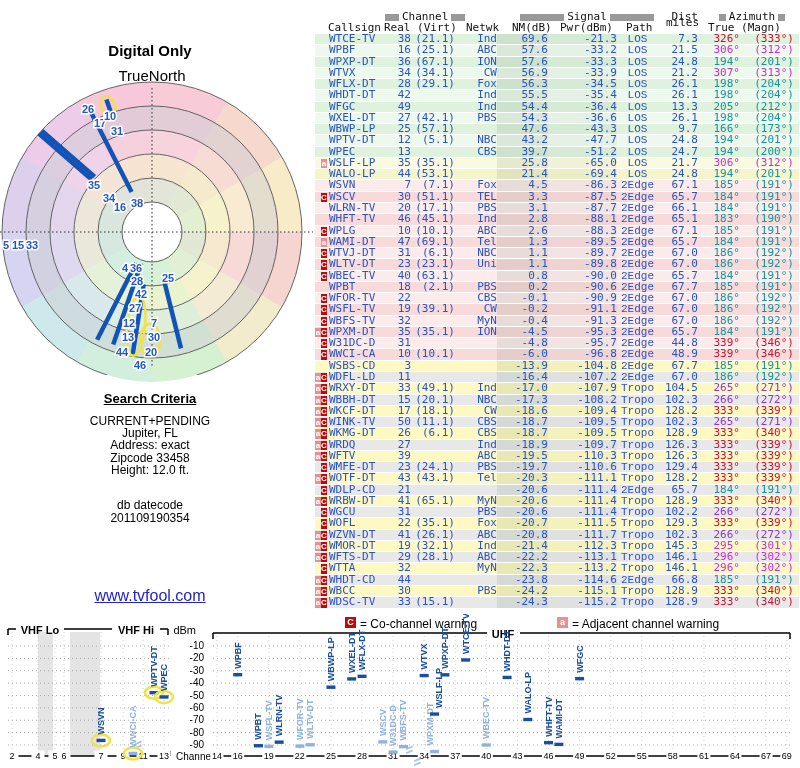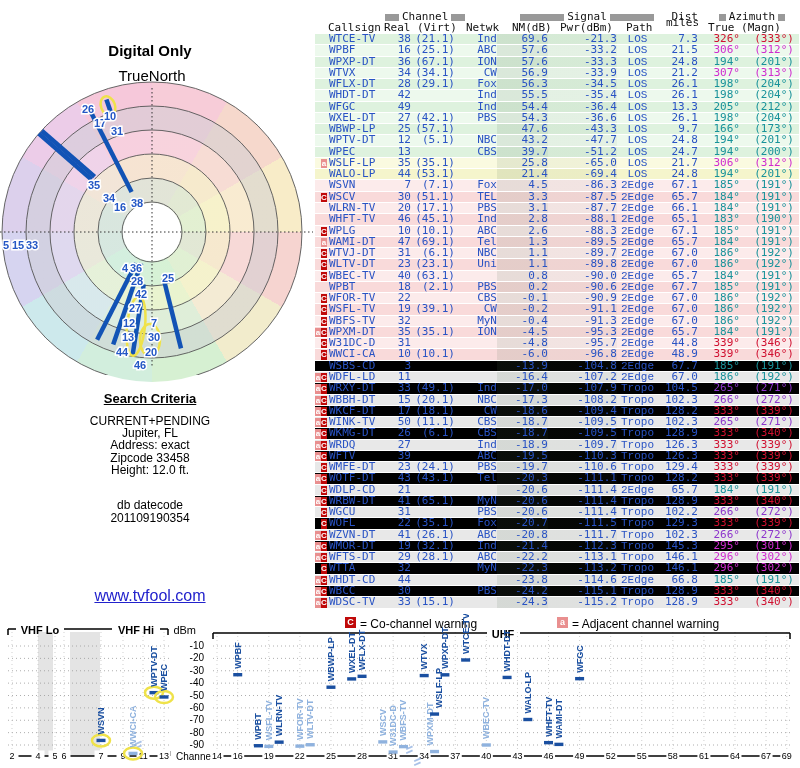--- a/index.html
+++ b/index.html
@@ -45,7 +45,7 @@
   .bg-green0{background-color:#def2de}.bg-green1{background-color:#edf9ed}
   .bg-yellow0{background-color:#f5f5cc}.bg-yellow1{background-color:#fafae0}
   .bg-pink0{background-color:#f9dada}.bg-pink1{background-color:#fcebeb}
-  .bg-gray0{background-color:#e8e8e8}.bg-gray1{background-color:#000000}
+  .bg-gray0{background-color:#e8e8e8}.bg-gray1{background-color:#fef9c3}
   .fbox{display:inline-block;width:6px;height:10px;font-size:8px;line-height:10px;text-align:center;
         color:#fff;font-family:"Liberation Sans",sans-serif;font-weight:bold;}
   .fC{background:#c00909;}

